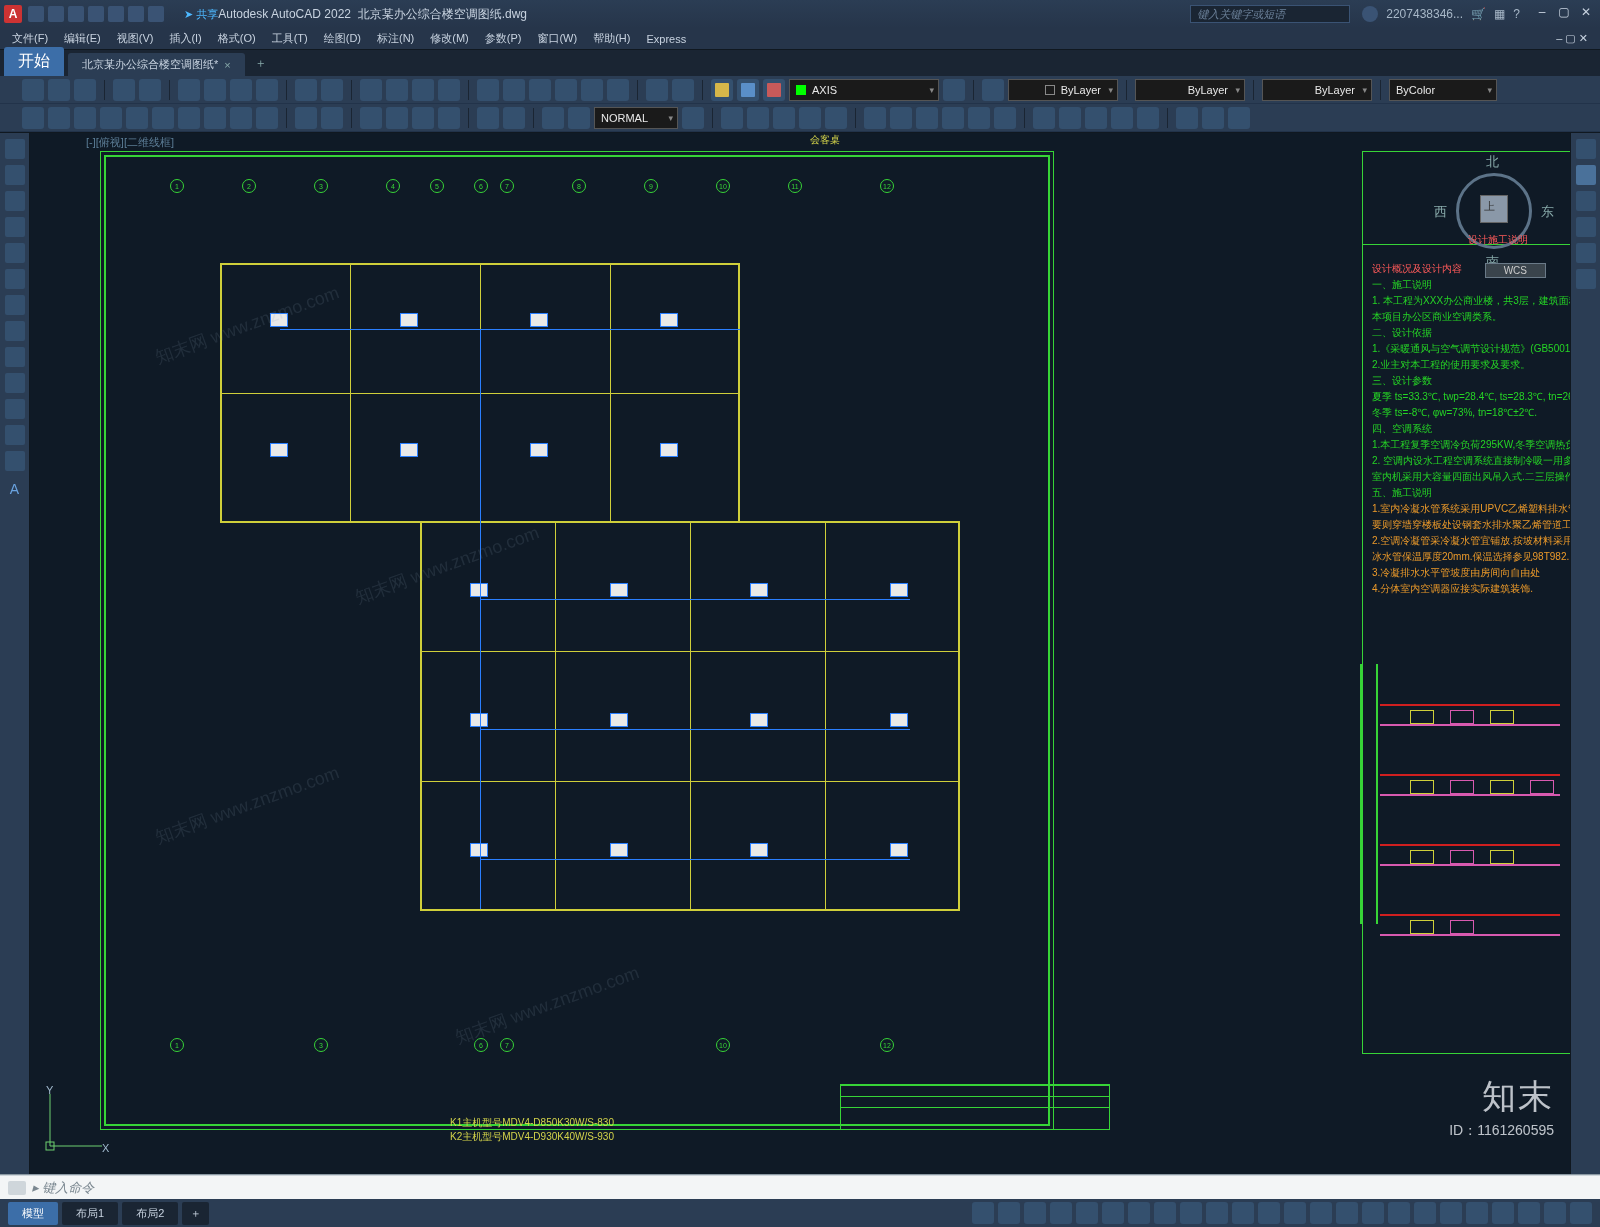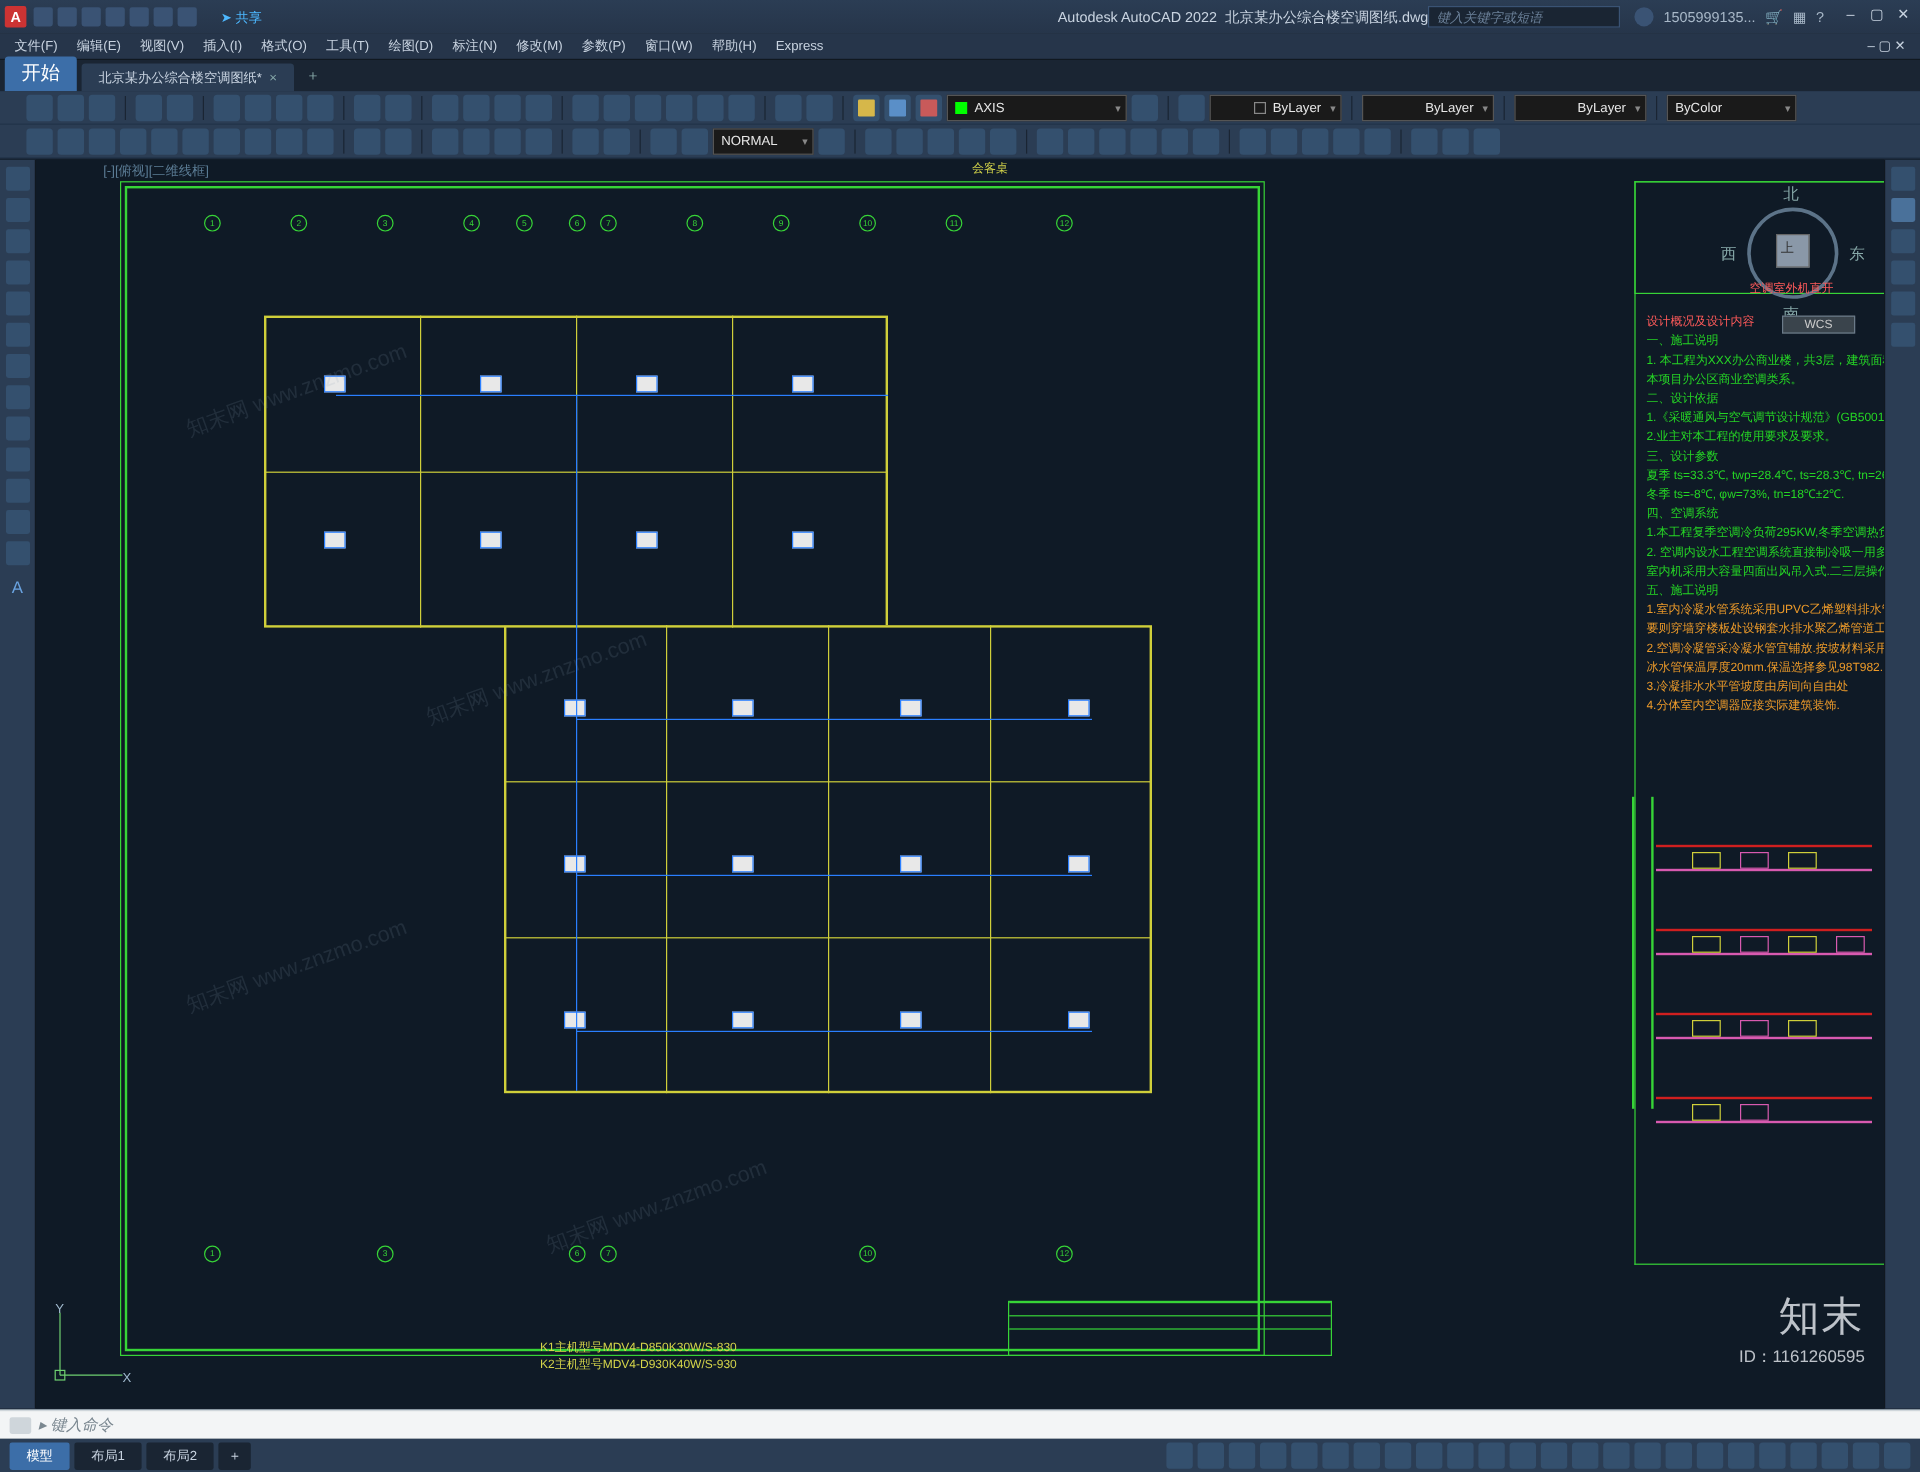--- a/index.html
+++ b/index.html
@@ -12,7 +12,7 @@
   .qat { display:flex; gap:4px; }
   .qat .ico { width:16px; height:16px; background:#3a5374; border-radius:2px; }
   .share { color:#4db8ff; margin-left:20px; font-size:11px; display:flex; align-items:center; gap:3px; }
-  .title-center { flex:1; text-align:right; color:#c8d3e0; font-size:12px; }
+  .title-center { flex:1; text-align:left; color:#c8d3e0; font-size:12px; }
   .search-top { width:160px; height:18px; background:#1a2533; border:1px solid #3a5374; font-style:italic; color:#6b8099; font-size:11px; padding:0 6px; display:flex; align-items:center; }
   .user { display:flex; align-items:center; gap:8px; margin:0 12px; color:#a8b8c8; }
   .user .ico { width:16px; height:16px; background:#3a5374; border-radius:50%; }

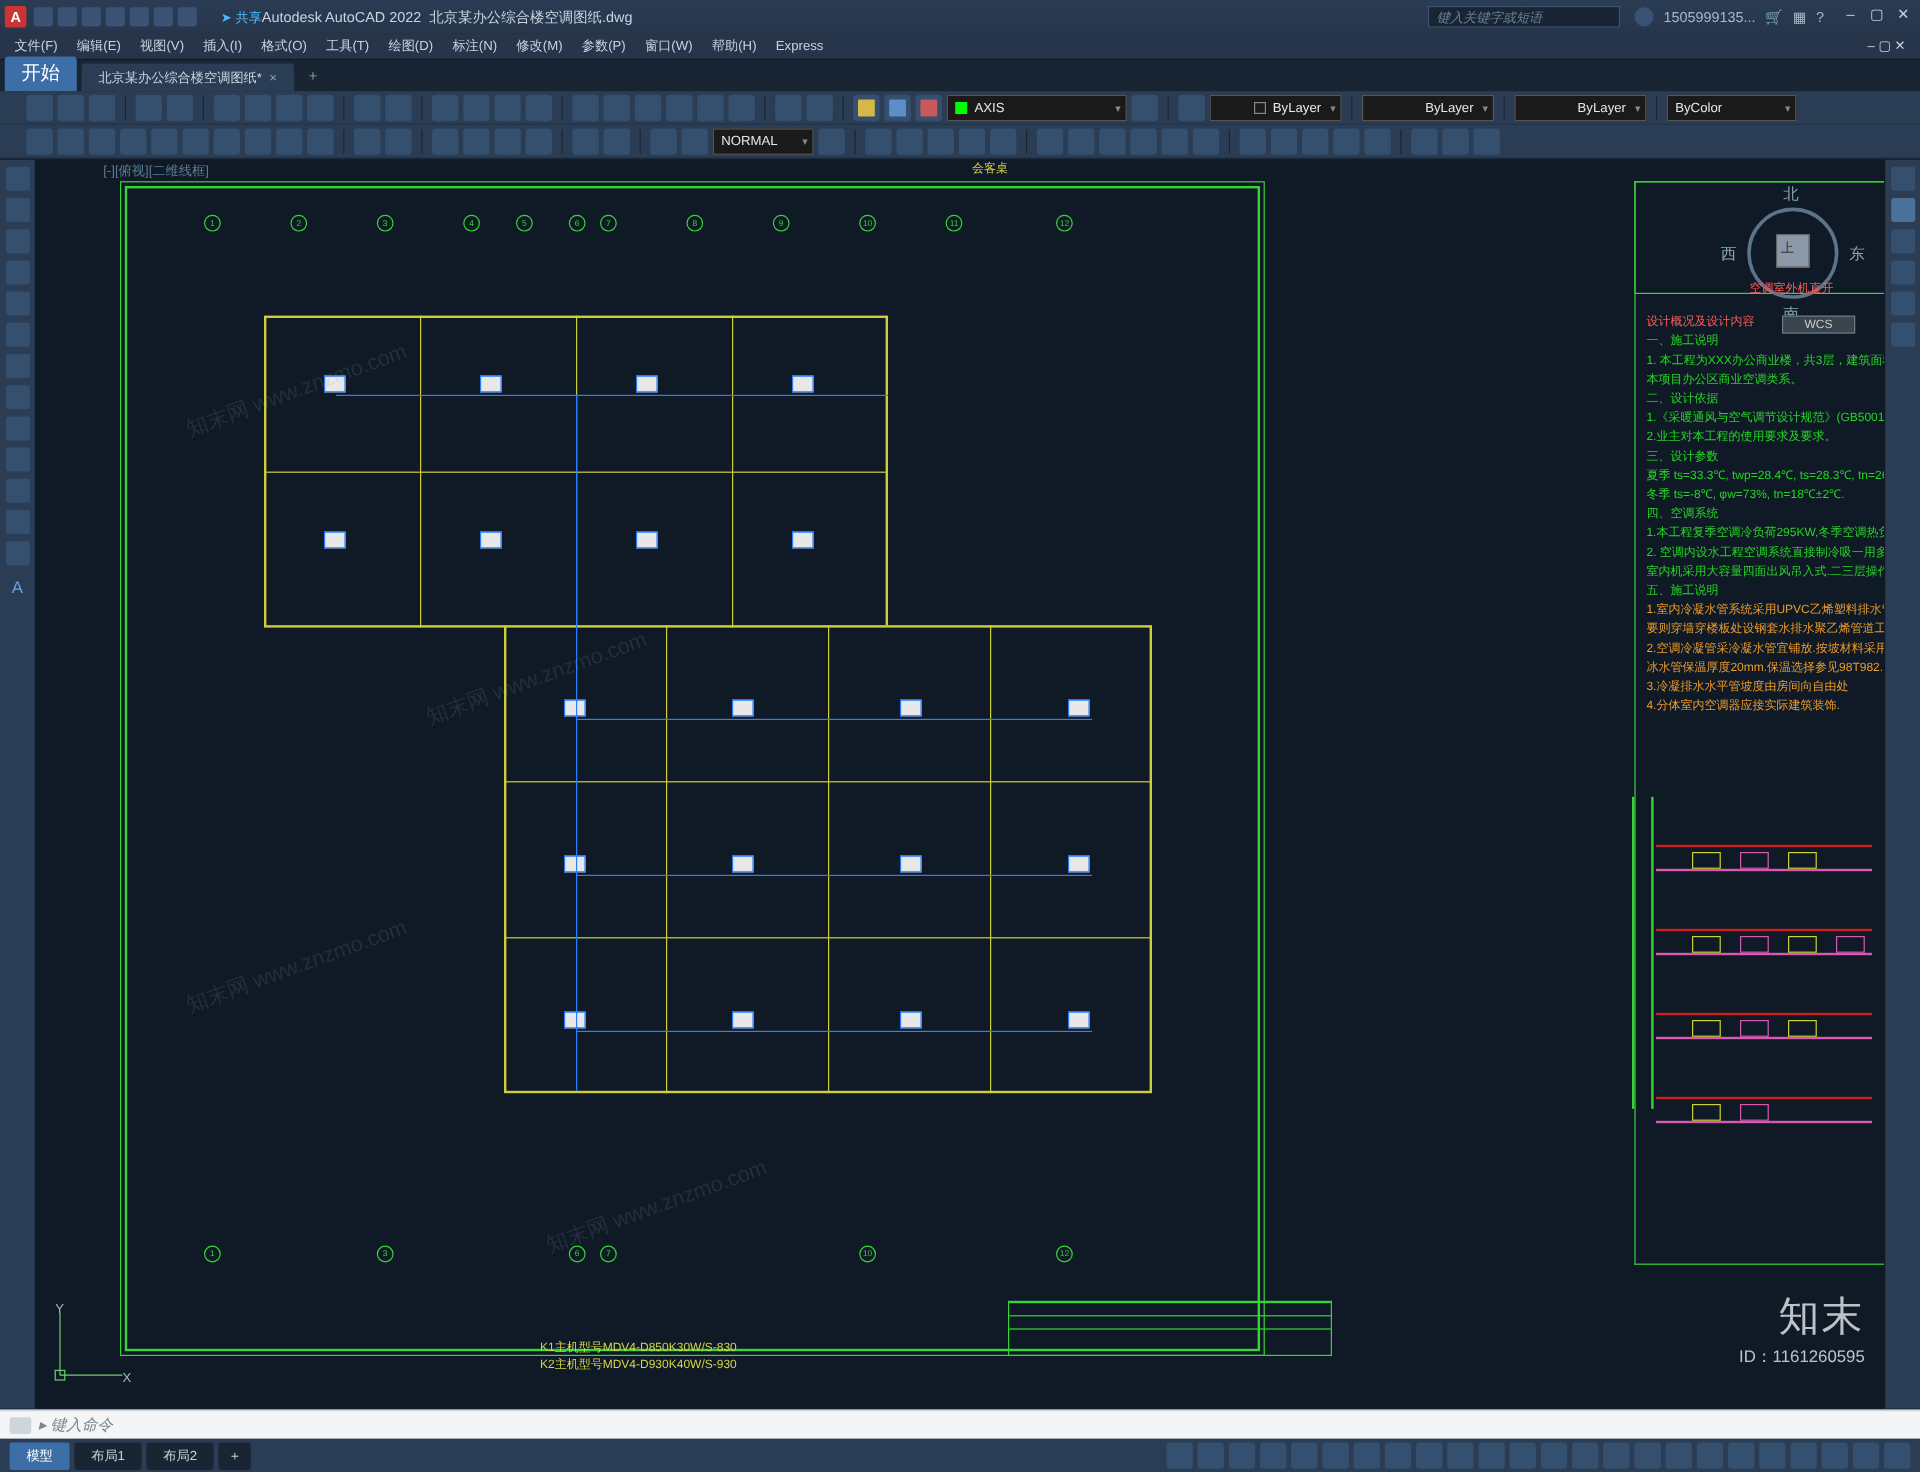--- a/index.html
+++ b/index.html
@@ -137,7 +137,7 @@
   <div class="search-top">键入关键字或短语</div>
   <div class="user">
     <div class="ico"></div>
-    <span>1505999135...</span>
+    <span>2207438346...</span>
     <span>🛒</span>
     <span>▦</span>
     <span>?</span>

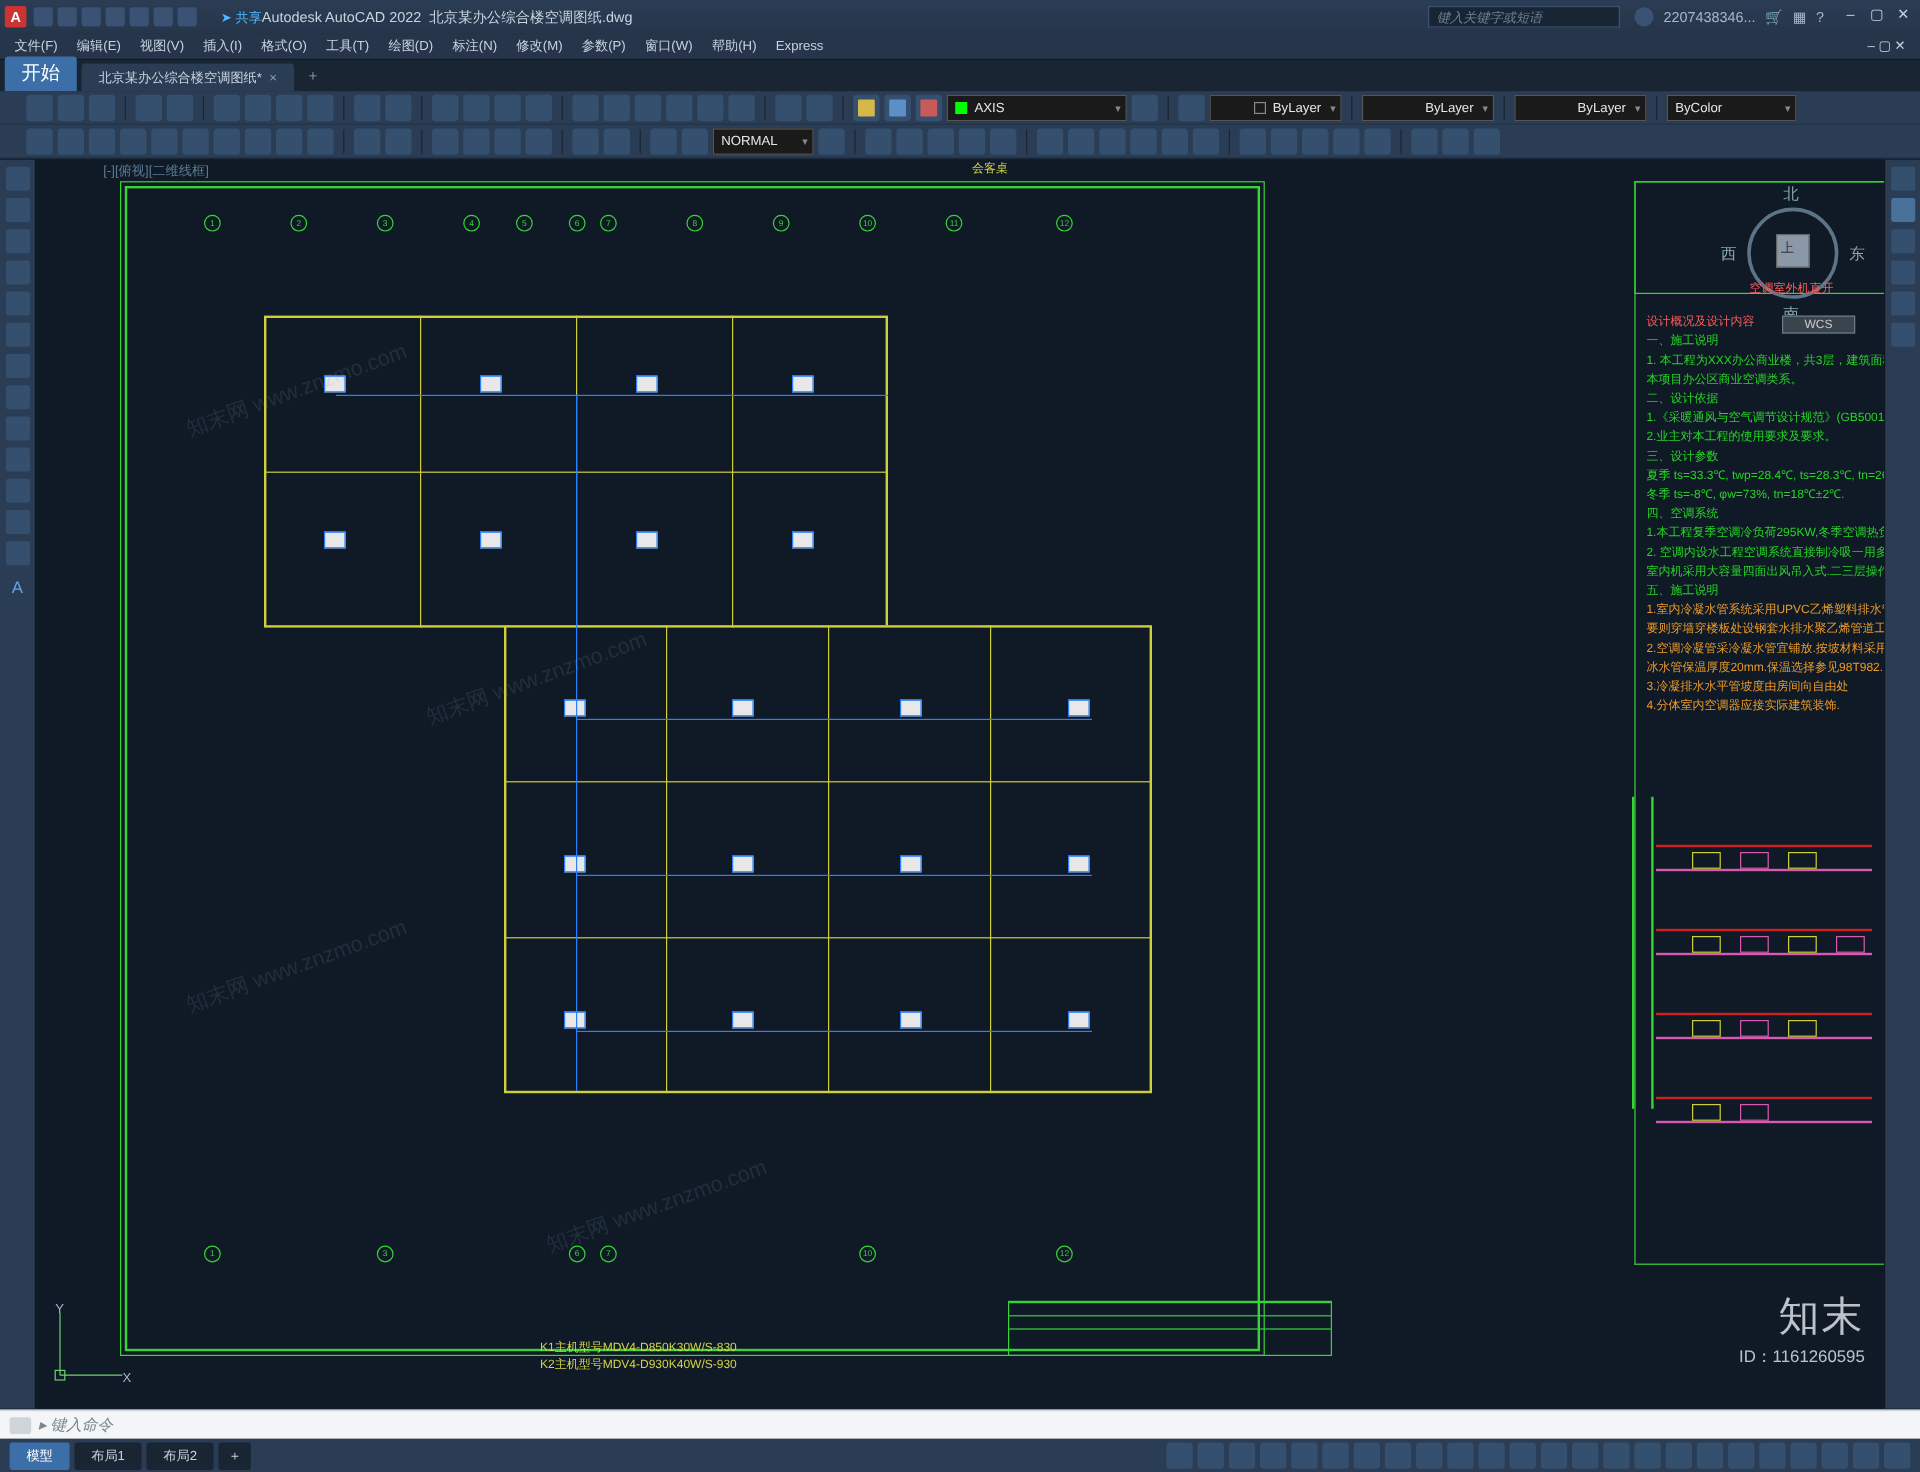--- a/index.html
+++ b/index.html
@@ -450,7 +450,7 @@
       <span style="top:108px;left:52px">南</span>
       <span style="top:54px;left:50px;color:#333;font-size:11px">上</span>
     </div>
-    <div class="label-mini">空调室外机直开</div>
+    <div class="label-mini">设计施工说明</div>
     <div class="wcstag">WCS</div>
 
     <svg class="ucs" width="70" height="70">

